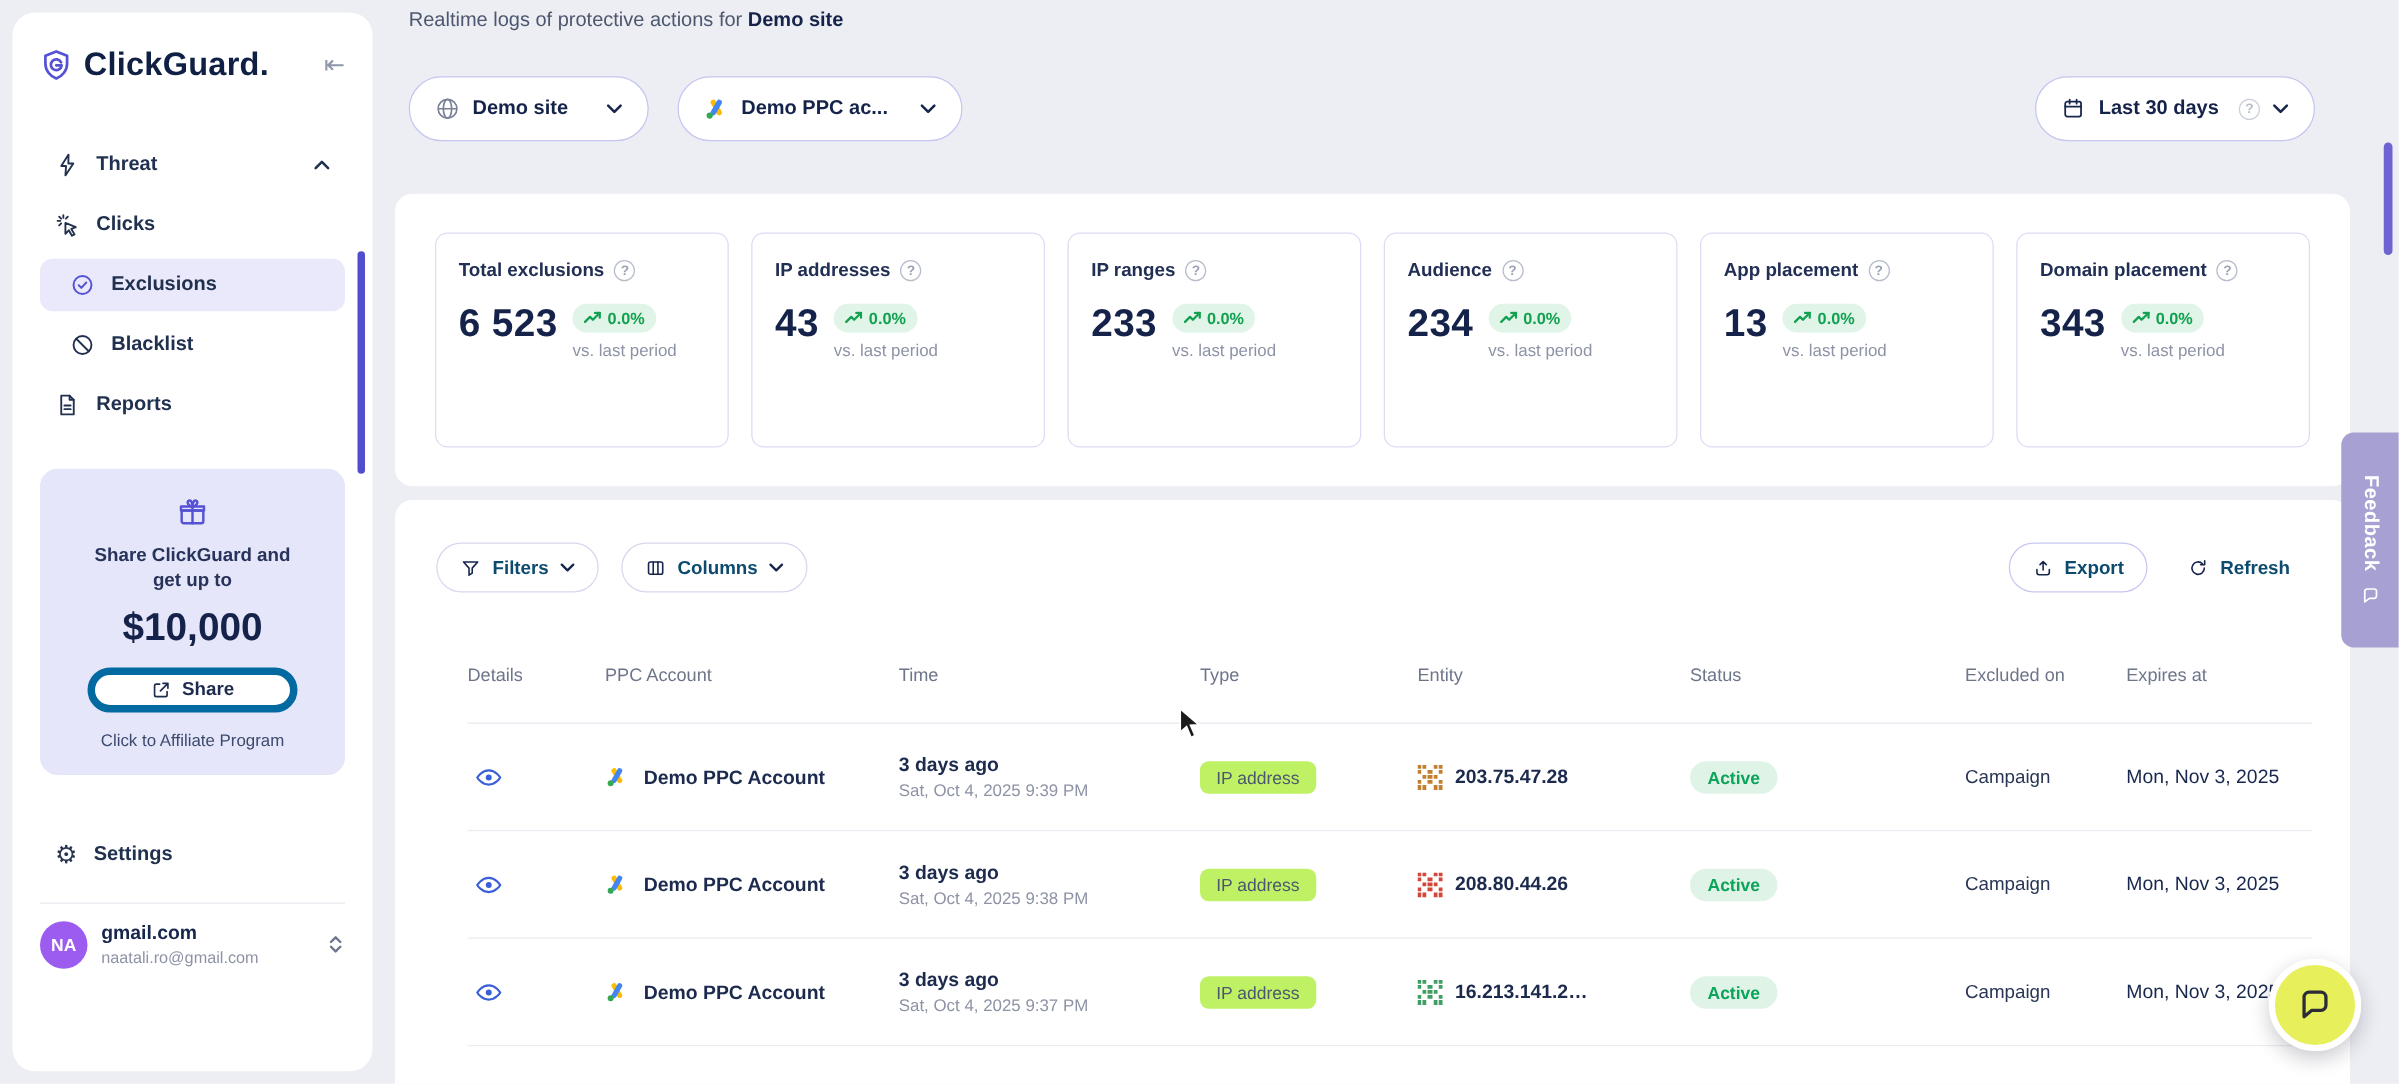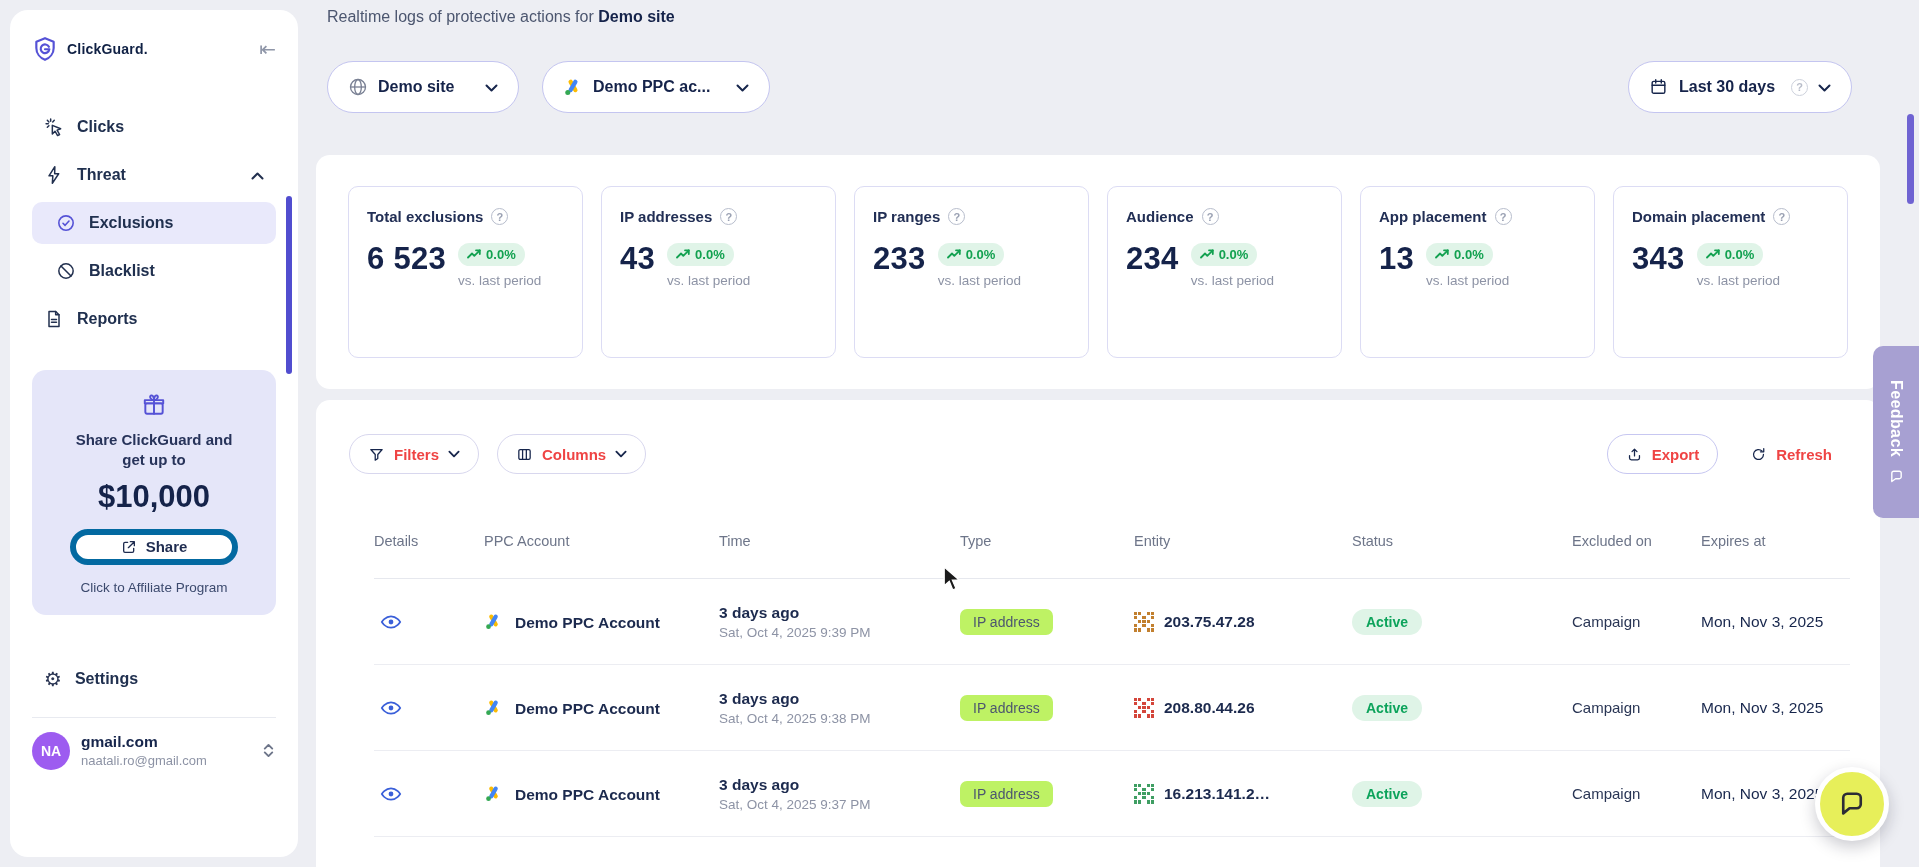--- a/index.html
+++ b/index.html
@@ -17,7 +17,7 @@
     background:#fff; border-radius:18px; padding:26px 22px 20px;
   }
   .logo-row { display:flex; align-items:center; gap:9px; }
-  .logo-text { font-size:14px; font-weight:700; color:#0f2044; letter-spacing:.2px; }
+  .logo-text { font-size:26px; font-weight:700; color:#0f2044; letter-spacing:.2px; }
   .collapse-btn { margin-left:auto; color:#8f96a8; font-size:20px; cursor:pointer; line-height:1; }
   .nav { margin-top:44px; display:flex; flex-direction:column; gap:6px; position:relative; }
   .nav-item {

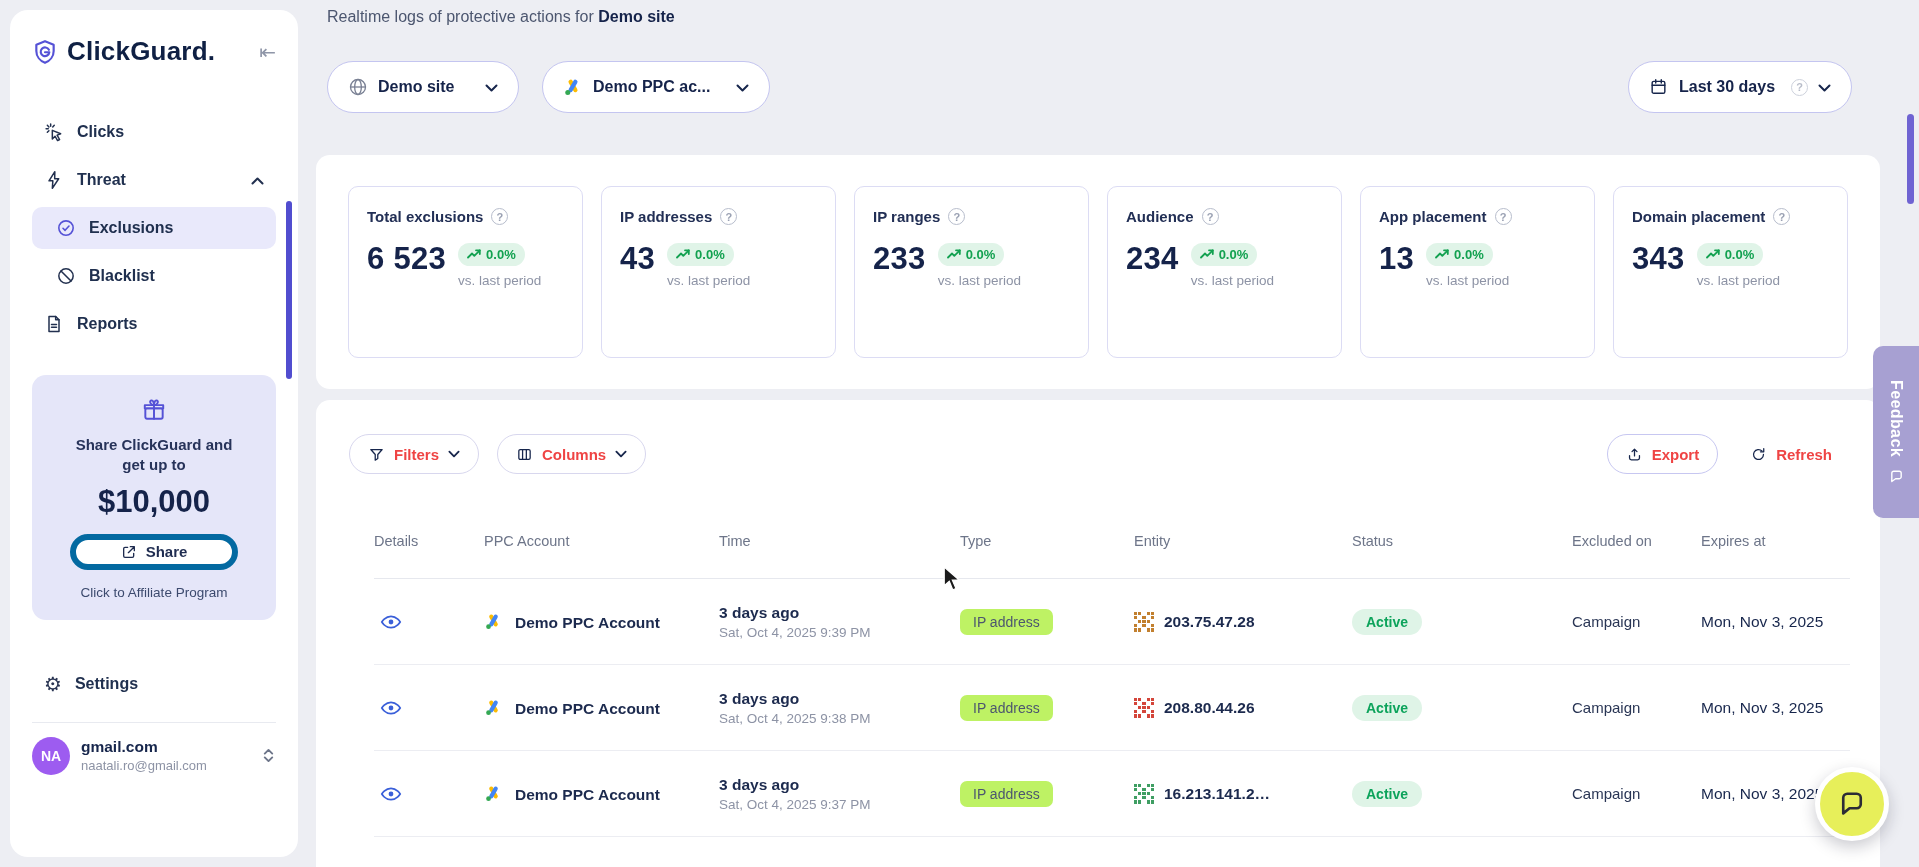--- a/index.html
+++ b/index.html
@@ -163,15 +163,6 @@
       <div class="nav-item">
         <span class="nico">
           <svg width="20" height="20" viewBox="0 0 24 24" fill="none" stroke="#22304f" stroke-width="1.8" stroke-linecap="round" stroke-linejoin="round">
-              <path d="M8 2.5v2.6M2.5 8h2.6M4 4l1.9 1.9M12.3 4L10.5 5.9M4 12.3l1.9-1.8"></path>
-              <path d="M10 10l10 4.1-4.3 1.7 3 5.2-2.4 1.3-3-5.2L10 20.4z"></path>
-            </svg>
-        </span>
-        <span>Clicks</span>
-      </div>
-      <div class="nav-item">
-        <span class="nico">
-          <svg width="20" height="20" viewBox="0 0 24 24" fill="none" stroke="#22304f" stroke-width="1.8" stroke-linecap="round" stroke-linejoin="round">
               <path d="M13 2L6 13h4.6L10 22l7.6-11.5H12.8z"></path>
             </svg>
         </span>
@@ -181,6 +172,15 @@
               <path d="M1.5 6.5L6.5 1.5 11.5 6.5"></path>
             </svg>
         </span>
+      </div>
+      <div class="nav-item">
+        <span class="nico">
+          <svg width="20" height="20" viewBox="0 0 24 24" fill="none" stroke="#22304f" stroke-width="1.8" stroke-linecap="round" stroke-linejoin="round">
+              <path d="M8 2.5v2.6M2.5 8h2.6M4 4l1.9 1.9M12.3 4L10.5 5.9M4 12.3l1.9-1.8"></path>
+              <path d="M10 10l10 4.1-4.3 1.7 3 5.2-2.4 1.3-3-5.2L10 20.4z"></path>
+            </svg>
+        </span>
+        <span>Clicks</span>
       </div>
       <div class="nav-item sub active">
         <span class="nico">

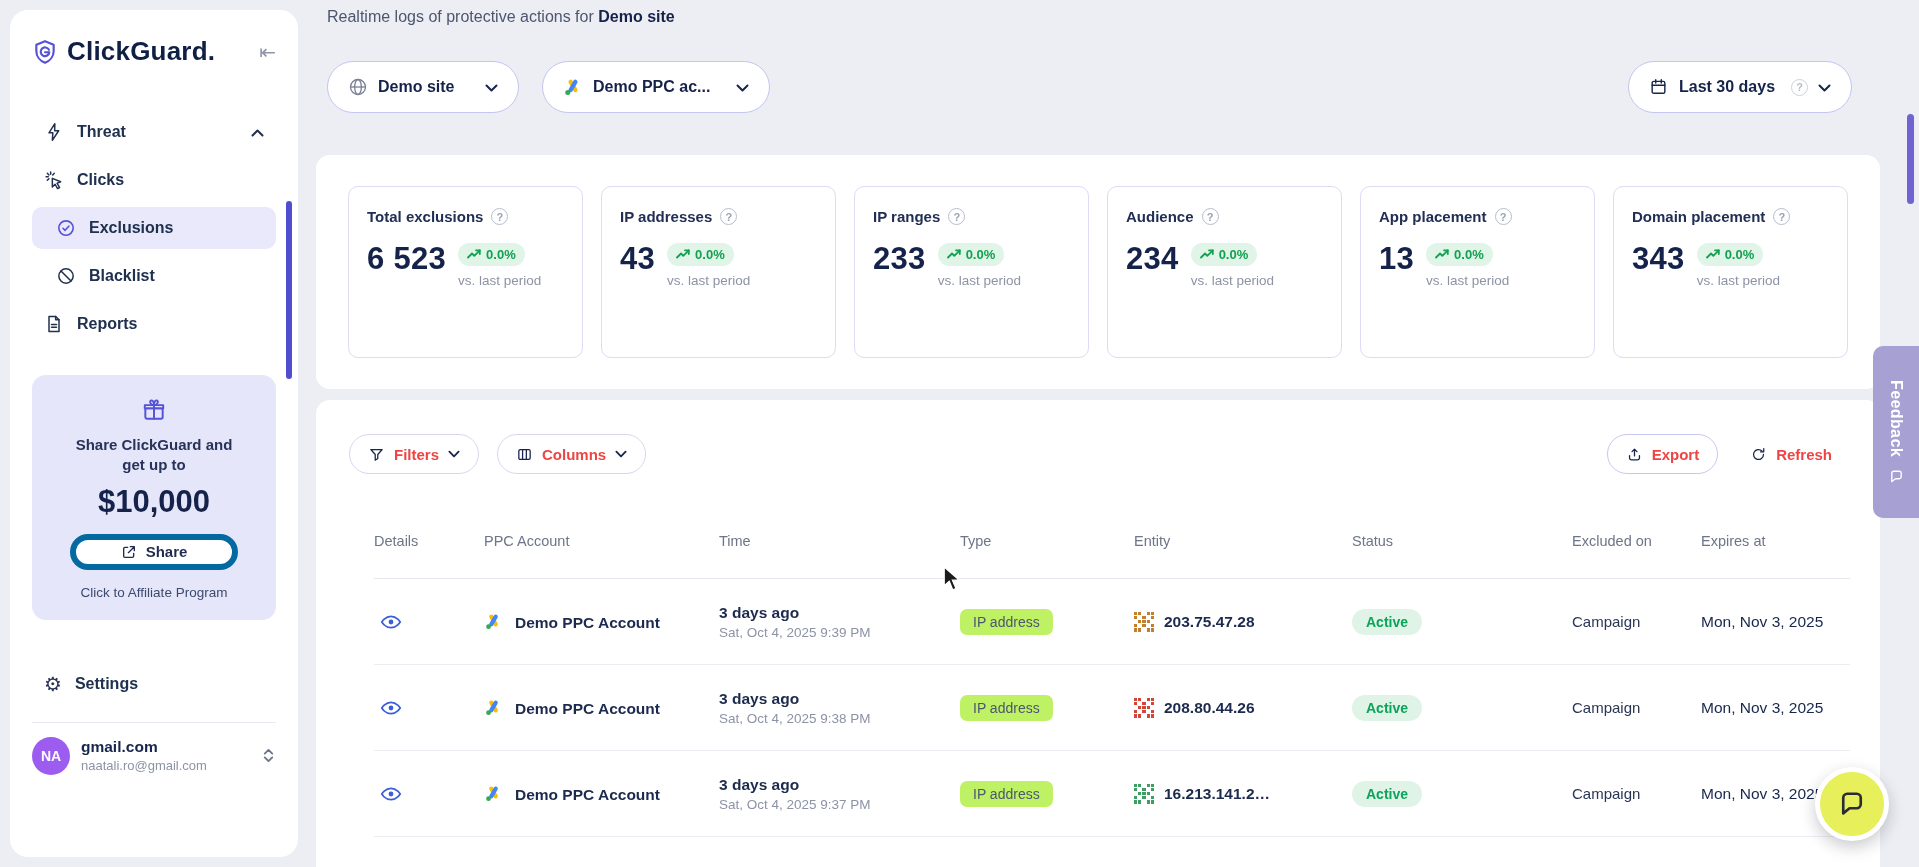--- a/index.html
+++ b/index.html
@@ -94,7 +94,7 @@
   .btn {
     height:40px; border-radius:20px; border:1px solid #d8d7ee; background:#fff;
     display:inline-flex; align-items:center; gap:9px; padding:0 18px;
-    font-size:15px; font-weight:700; color:#ef4444; cursor:pointer;
+    font-size:15px; font-weight:700; color:#0c4a6e; cursor:pointer;
   }
   .btn + .btn { margin-left:18px; }
   .btn.export { margin-left:auto; border-color:#c7c7f1; }

